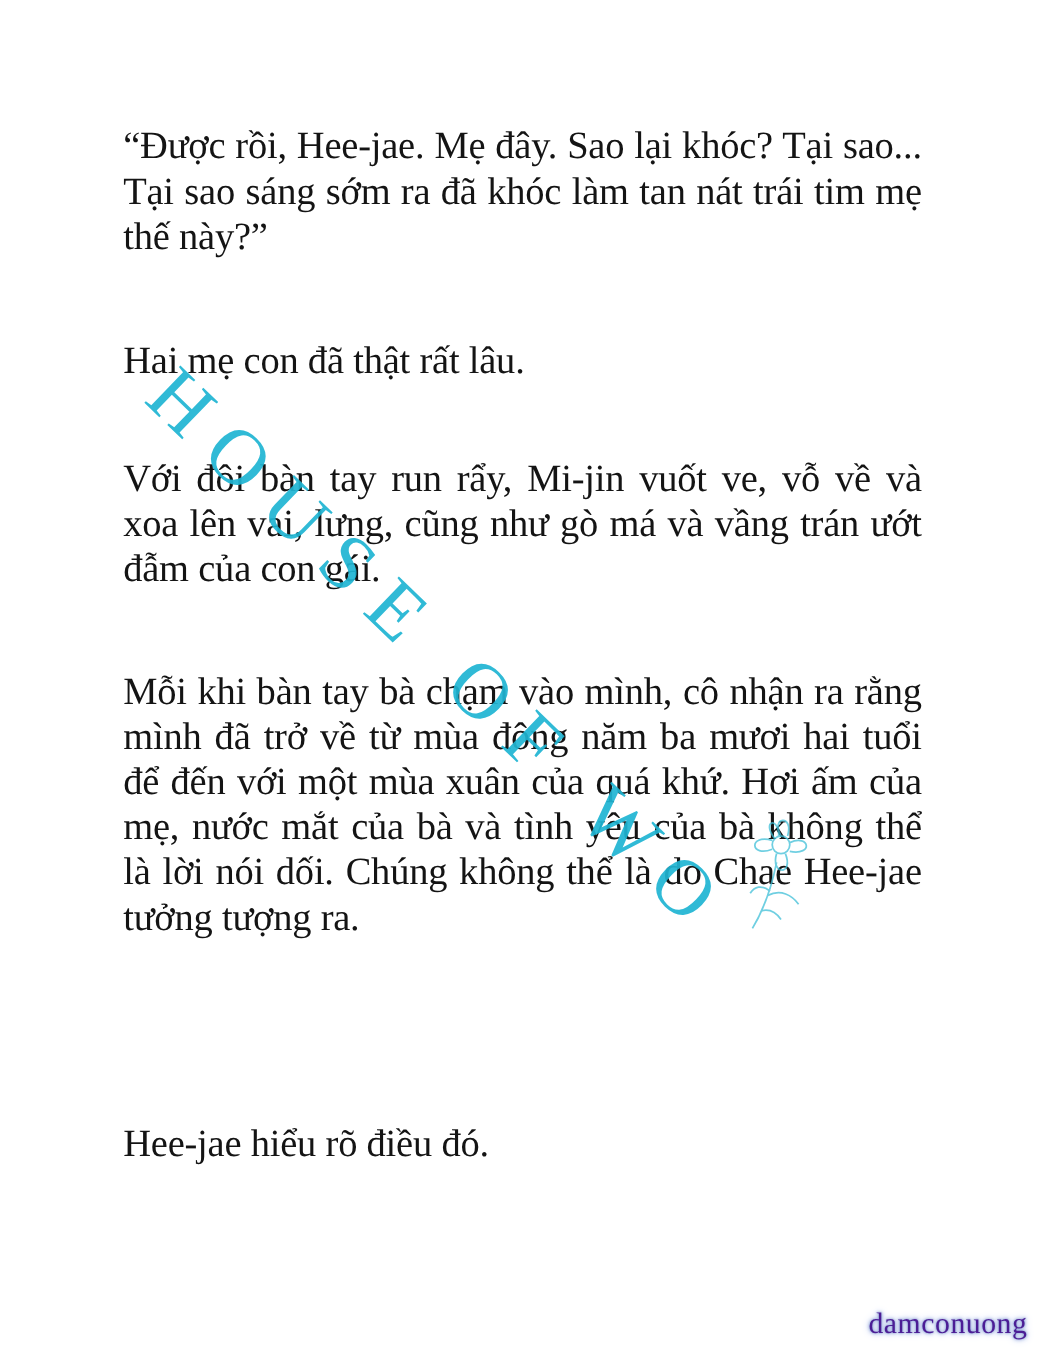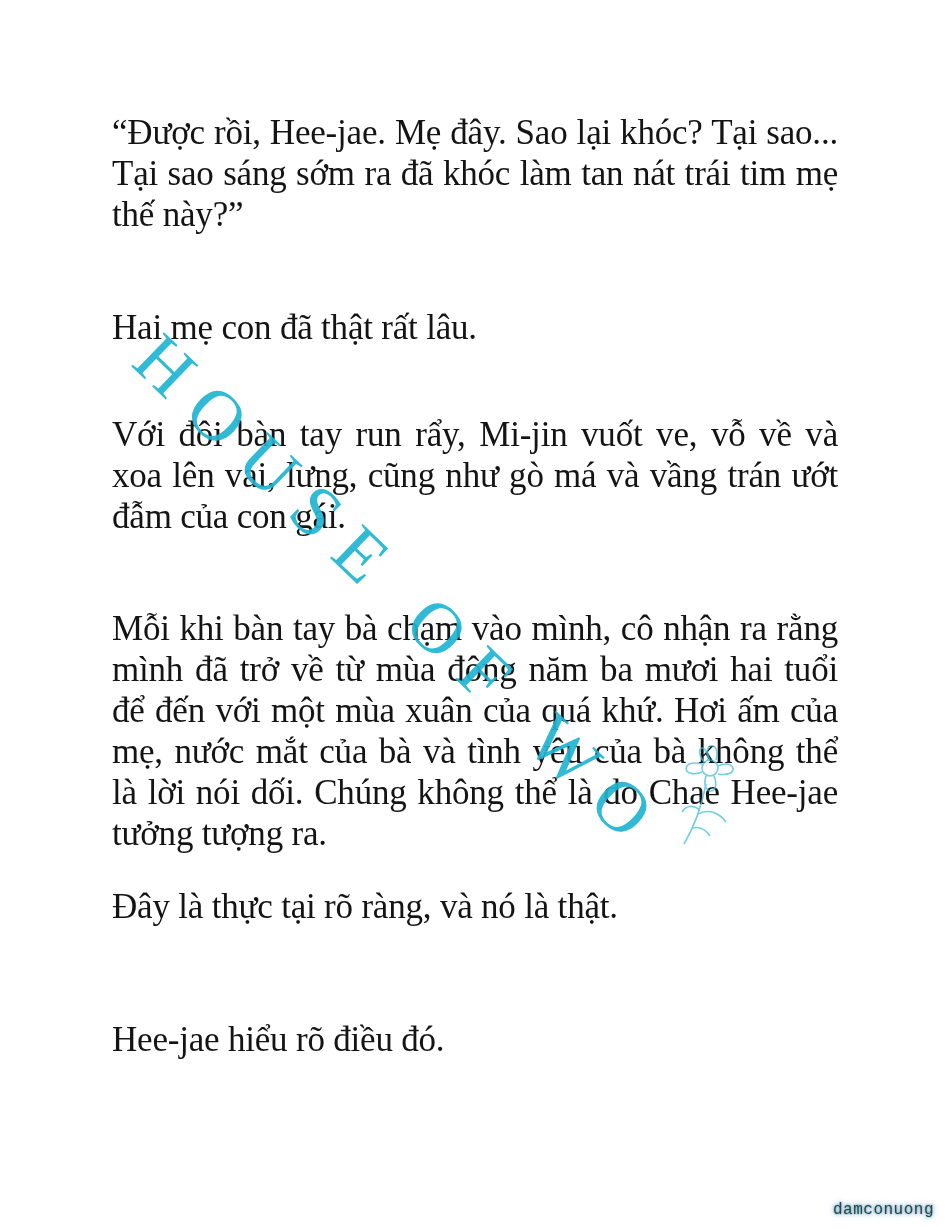--- a/index.html
+++ b/index.html
@@ -45,7 +45,6 @@
   <p class="para p2">Hai mẹ con đã thật rất lâu.</p>
   <p class="para p3">Với đôi bàn tay run rẩy, Mi-jin vuốt ve, vỗ về và xoa lên vai, lưng, cũng như gò má và vầng trán ướt đẫm của con gái.</p>
   <p class="para p4">Mỗi khi bàn tay bà chạm vào mình, cô nhận ra rằng mình đã trở về từ mùa đông năm ba mươi hai tuổi để đến với một mùa xuân của quá khứ. Hơi ấm của mẹ, nước mắt của bà và tình yêu của bà không thể là lời nói dối. Chúng không thể là do Chae Hee-jae tưởng tượng ra.</p>
-  <p class="para p5">Đây là thực tại rõ ràng, và nó là thật.</p>
   <p class="para p6">Hee-jae hiểu rõ điều đó.</p>
 
   <div class="wm">HOUSE OF WO</div>

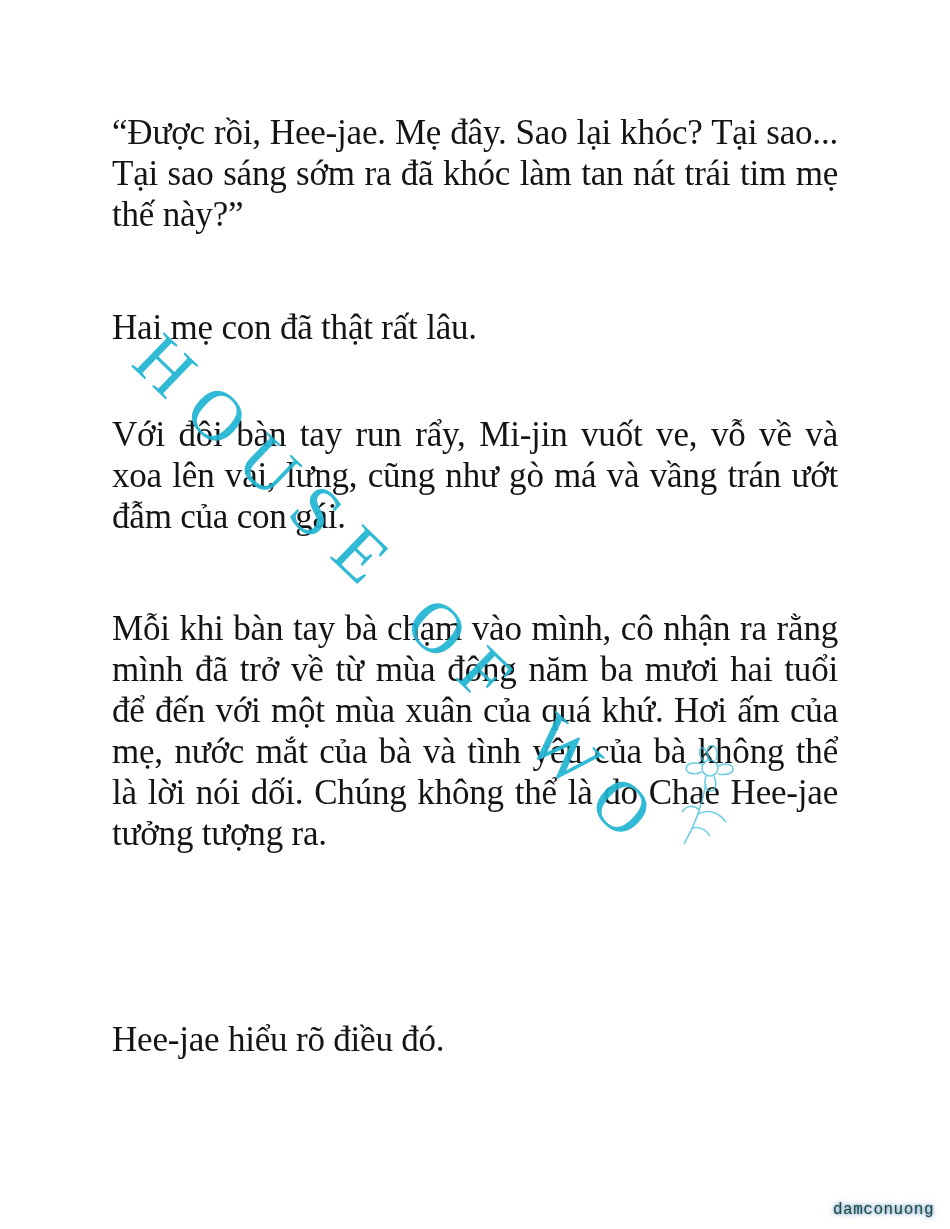--- a/index.html
+++ b/index.html
@@ -32,7 +32,7 @@
     .flower { position: absolute; left: 670px; top: 740px; width: 70px; height: 110px; opacity: 0.75; }
     .site-wm {
       position: absolute; right: 16px; bottom: 10px;
-      font-family: Liberation Mono, monospace; font-size: 16px; color: #14532d;
+      font-family: Liberation Serif, serif; font-size: 27px; color: #4c1d95;
       text-shadow: 0 0 4px #8aa0d8, 0 0 8px #b8c6ee, 0 0 2px #6f86c8;
       letter-spacing: 0.5px;
     }

